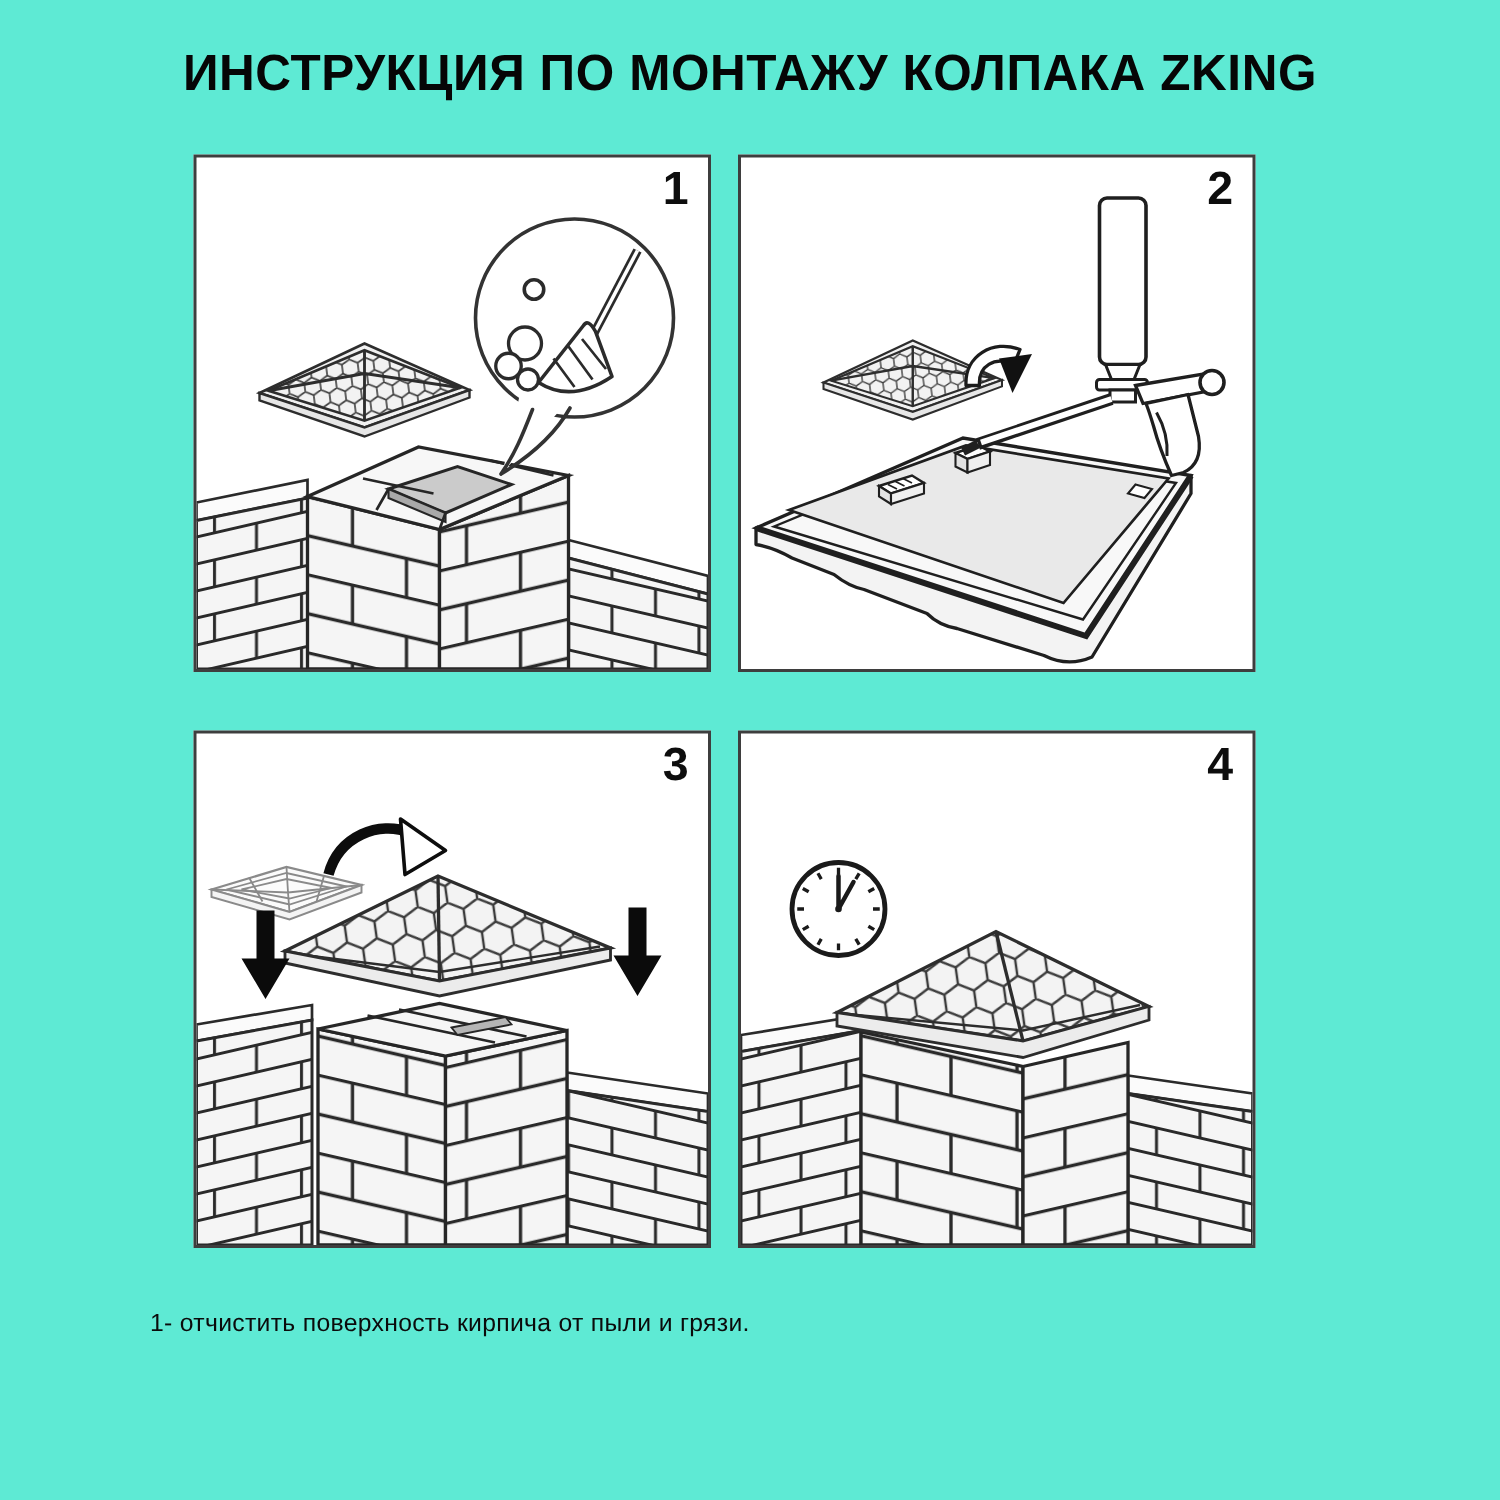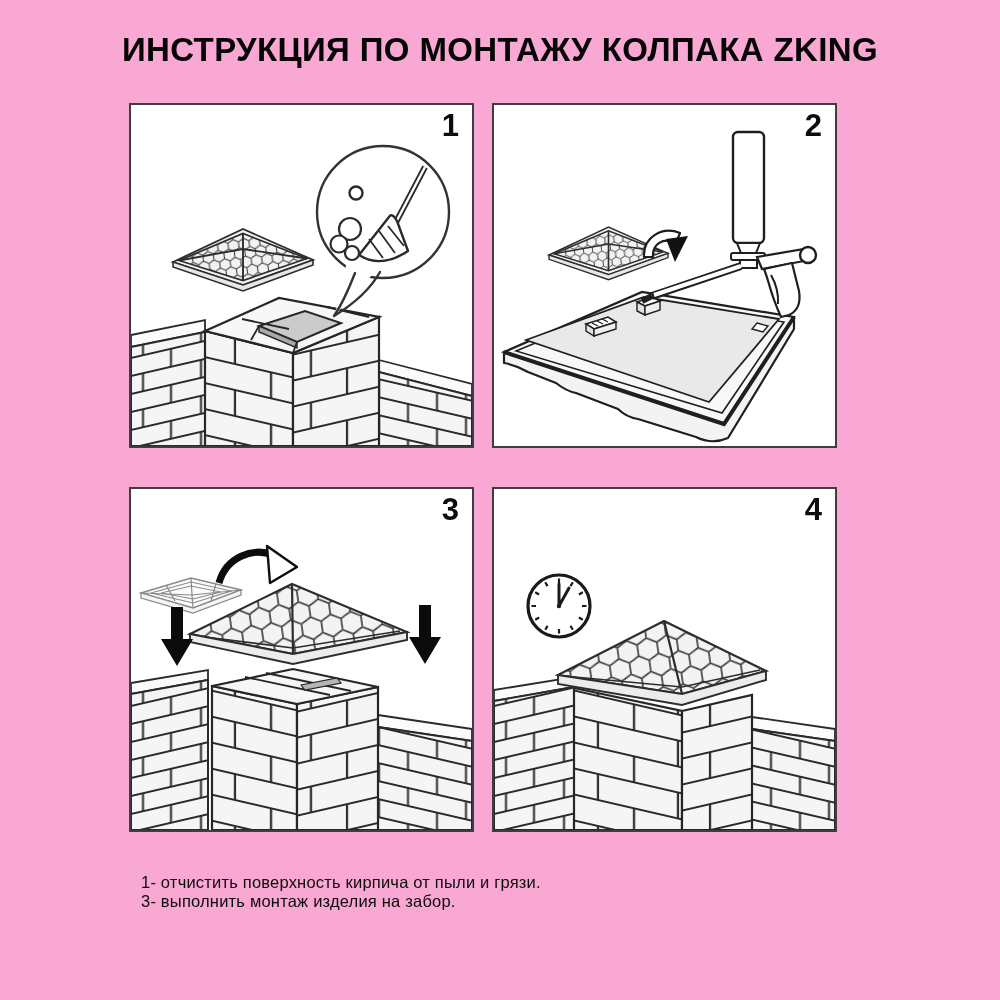--- a/index.html
+++ b/index.html
@@ -3,7 +3,7 @@
 <meta charset="utf-8">
 <style>
   html,body{margin:0;padding:0;background:#ffffff;}
-  .page{position:relative;width:1000px;height:1000px;background:#f9a8d4;overflow:hidden;
+  .page{position:relative;width:1000px;height:1000px;background:#5eead4;overflow:hidden;
         font-family:"Liberation Sans",sans-serif;}
   .title{position:absolute;top:30px;left:0;width:1000px;text-align:center;
          font-size:34px;font-weight:bold;letter-spacing:.4px;color:#060606;

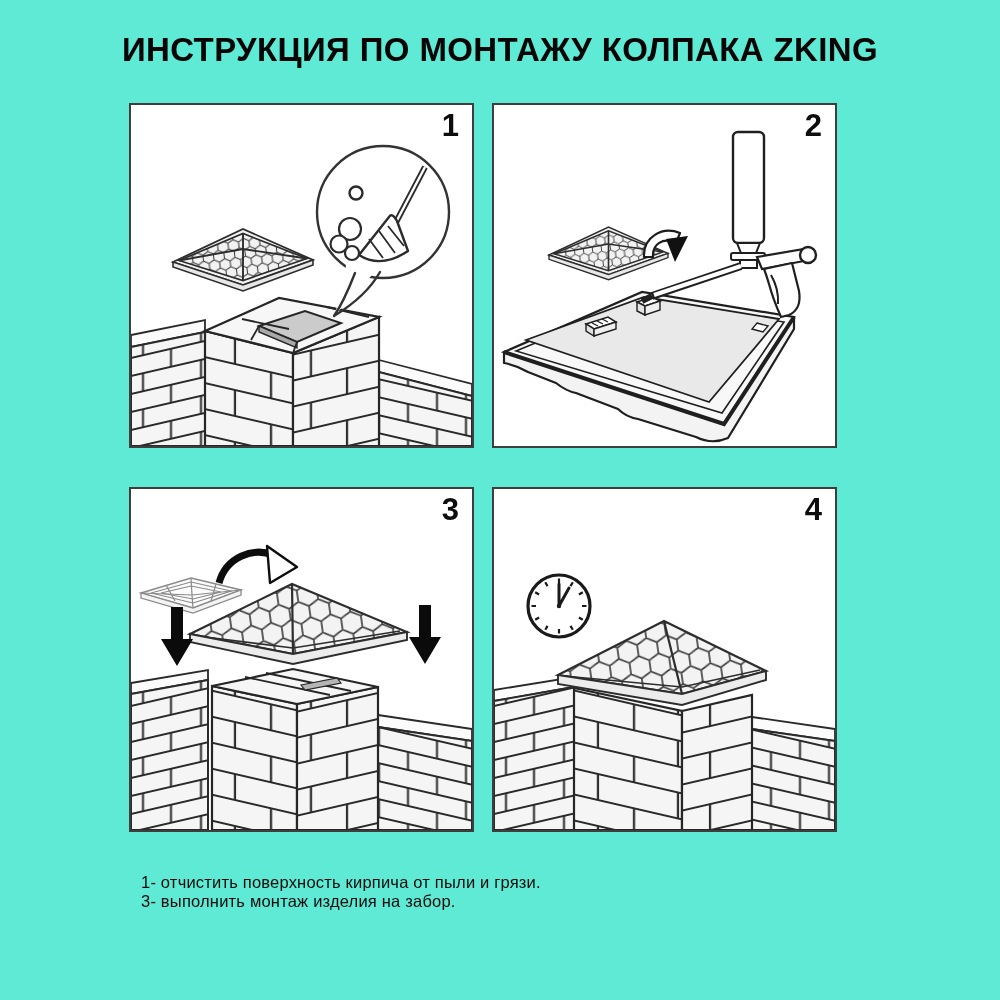--- a/index.html
+++ b/index.html
@@ -17,7 +17,7 @@
   .panel svg{position:absolute;left:0;top:0;width:341px;height:341px;display:block;}
   .num{position:absolute;top:3px;right:13px;font-size:31px;font-weight:bold;color:#0d0d0d;}
   .instructions{position:absolute;left:100px;top:873px;font-size:16.5px;line-height:19px;
-                color:#0b0b0b;letter-spacing:.2px;margin-left:41px;}
+                color:#0b0b0b;letter-spacing:.2px;}
   .instructions .line{white-space:nowrap;}
 </style>
 </head>

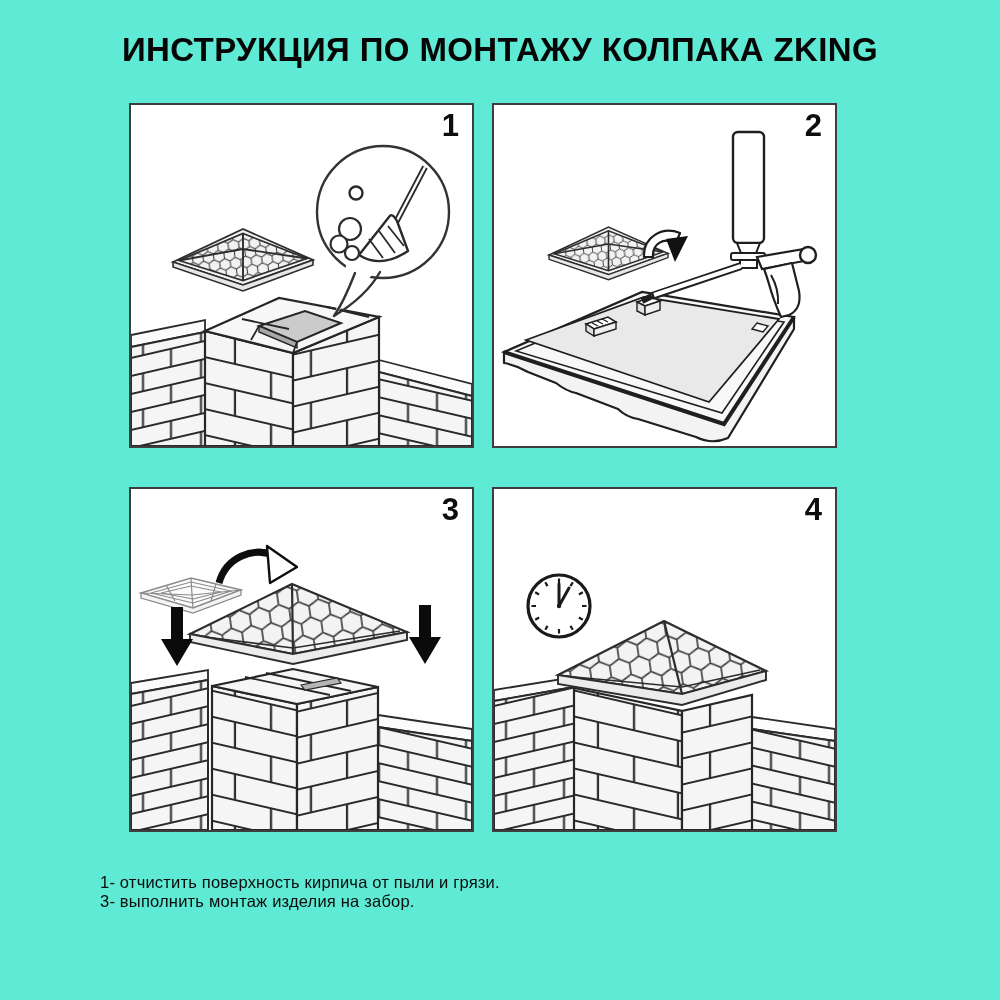--- a/index.html
+++ b/index.html
@@ -215,7 +215,6 @@
 
   <div class="instructions">
     <div class="line">1- отчистить поверхность кирпича от пыли и грязи.</div>
-    <div class="line">3- выполнить монтаж изделия на забор.</div>
   </div>
 
 </div>

